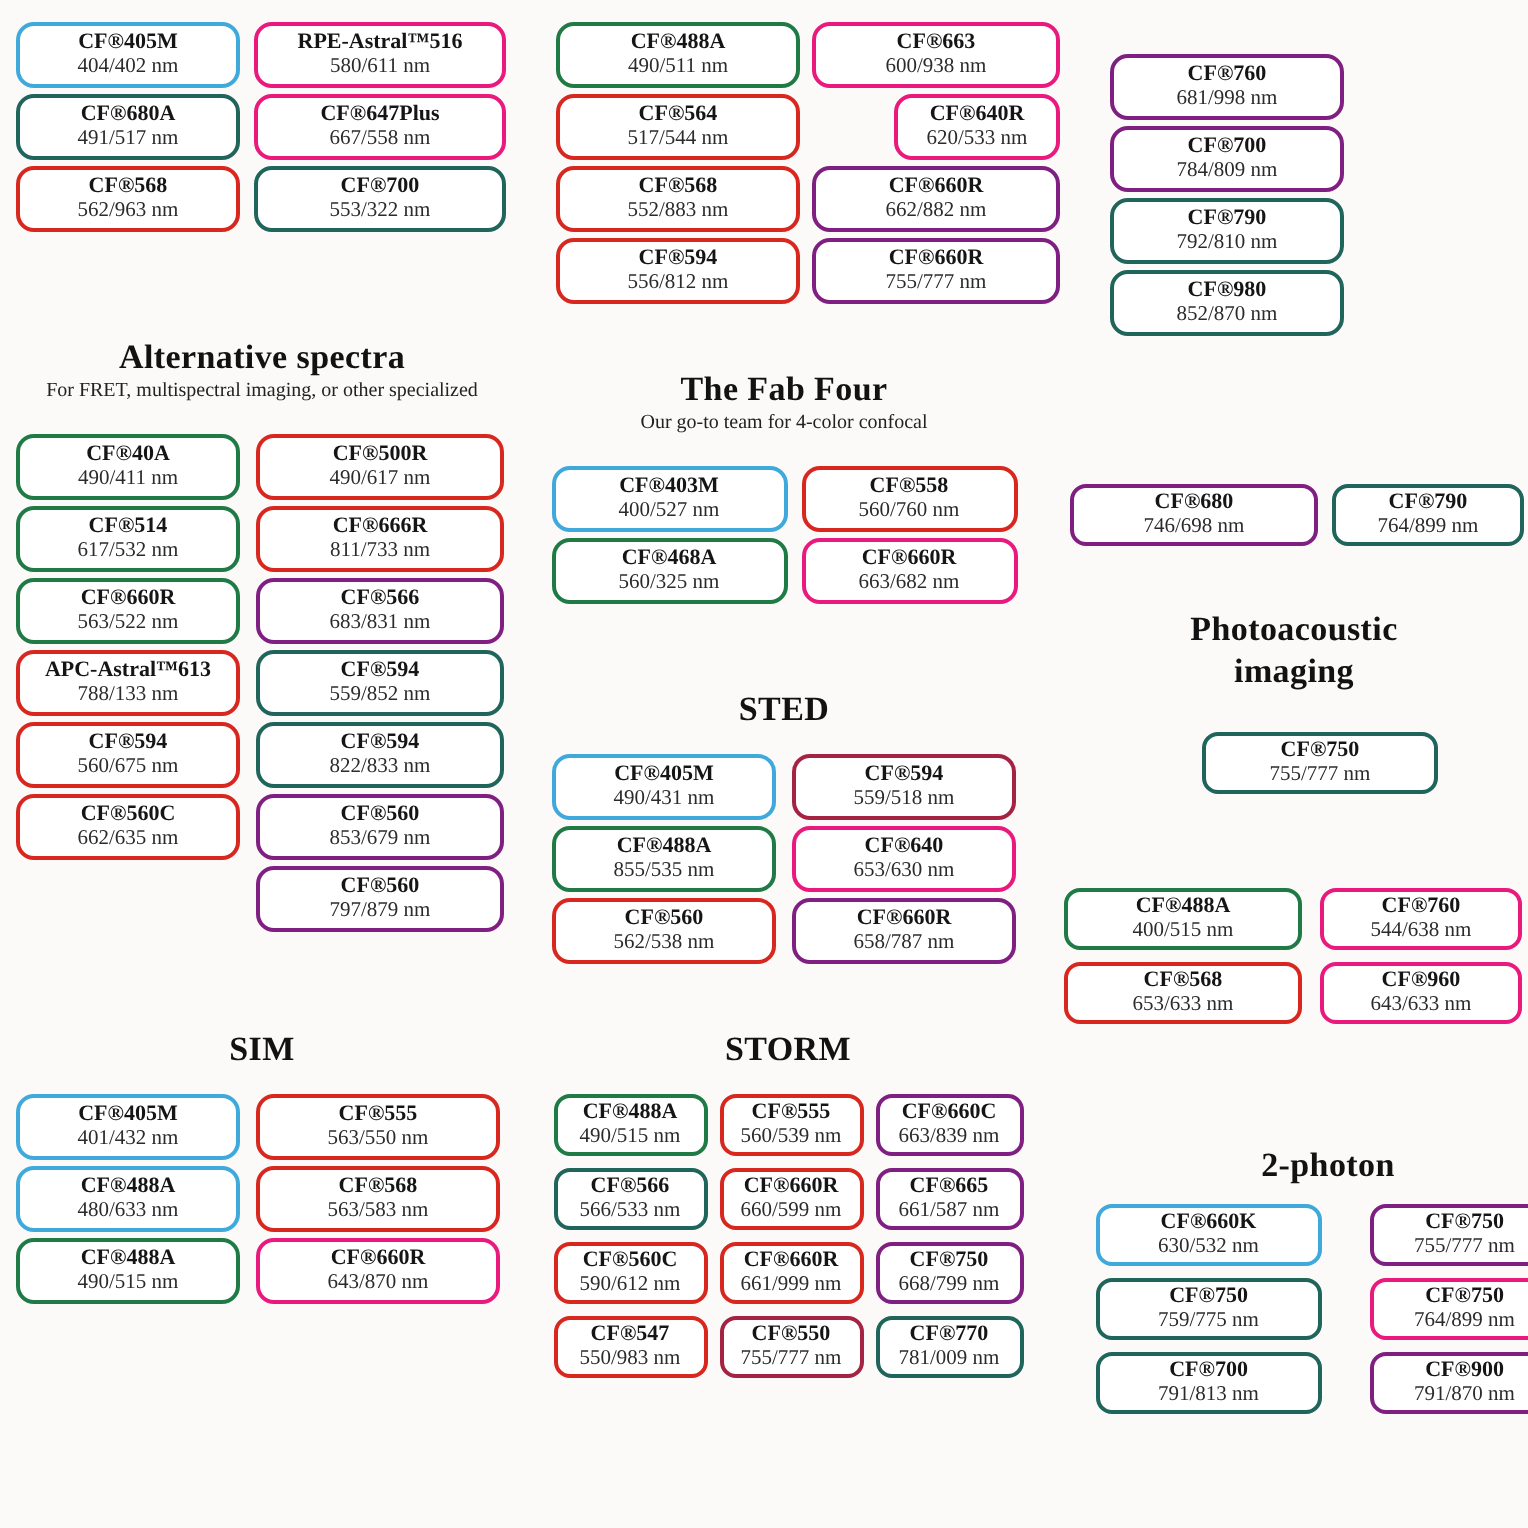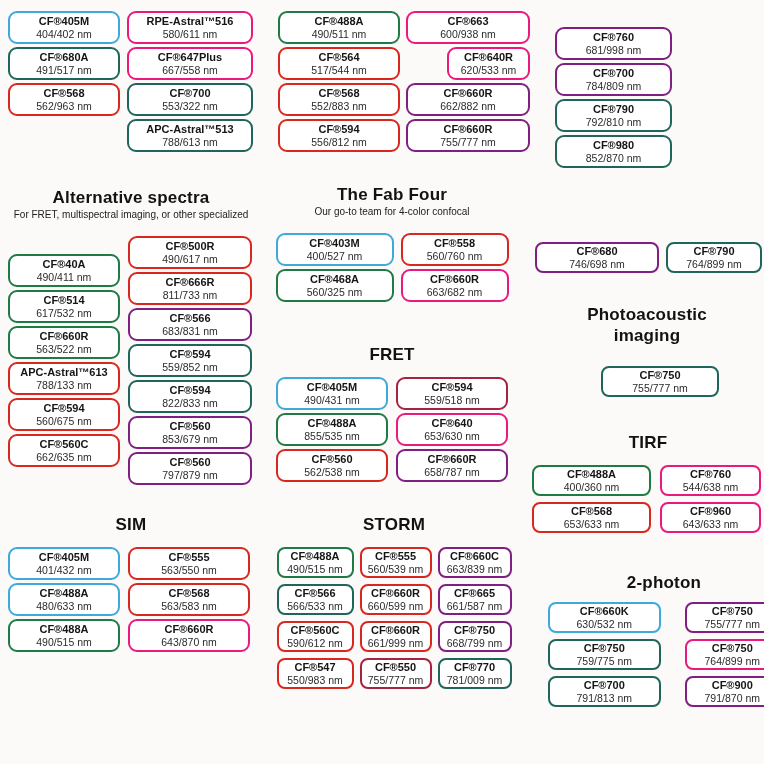--- a/index.html
+++ b/index.html
@@ -6,7 +6,7 @@
   .canvas {
     position:relative; width:764px; height:764px;
     background:#fbfaf8; overflow:hidden;
-    font-family:Liberation Sans, sans-serif;
+    font-family:Liberation Serif, serif;
   }
   .panel { position:absolute; }
   .sec-title {

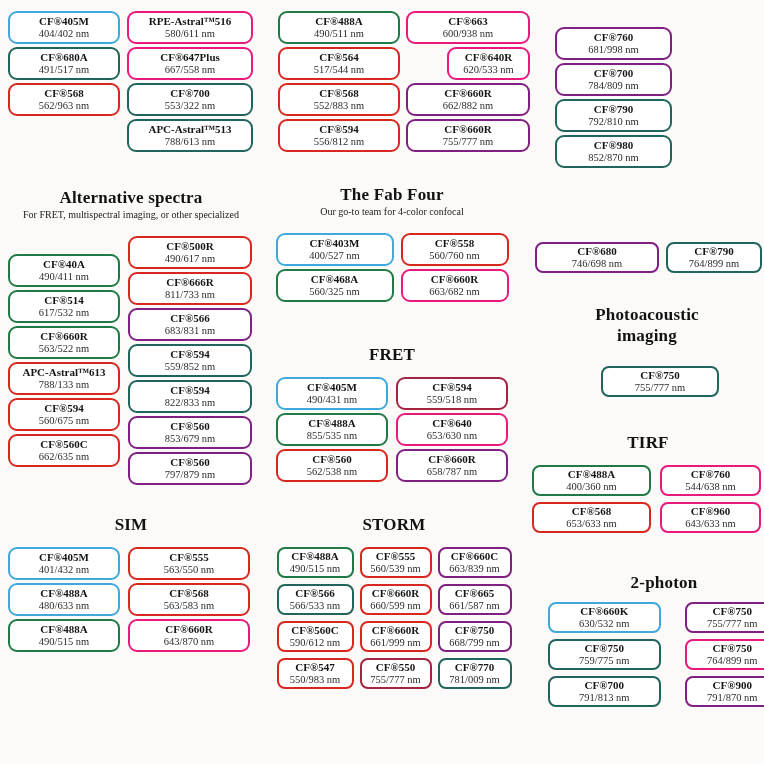--- a/index.html
+++ b/index.html
@@ -87,10 +87,6 @@
             <div class="dye-name">CF®700</div>
             <div class="dye-value">553/322 nm</div>
           </div>
-          <div class="badge" style="border-color: rgb(32, 101, 91);">
-            <div class="dye-name">APC-Astral™513</div>
-            <div class="dye-value">788/613 nm</div>
-          </div>
         </div>
       </div>
   </section>

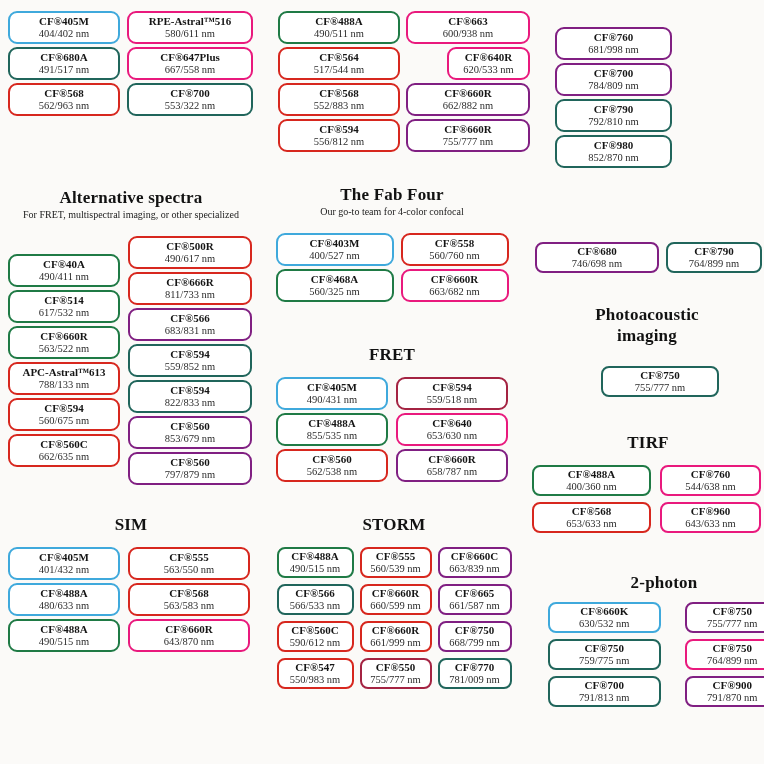--- a/index.html
+++ b/index.html
@@ -34,7 +34,7 @@
   #top-middle { left:278px; top:11px; }
   #top-middle .cols { gap:6px; }
   #top-right  { left:555px; top:27px; }
-  #alt-spectra { left:8px; top:187px; width:246px; }
+  #alt-spectra { left:8px; top:168px; width:246px; }
   #alt-spectra .cols { margin-top:16px; gap:8px; }
   #fab-four { left:270px; top:184px; width:244px; }
   #fab-four .cols { margin-top:16px; justify-content:center; }

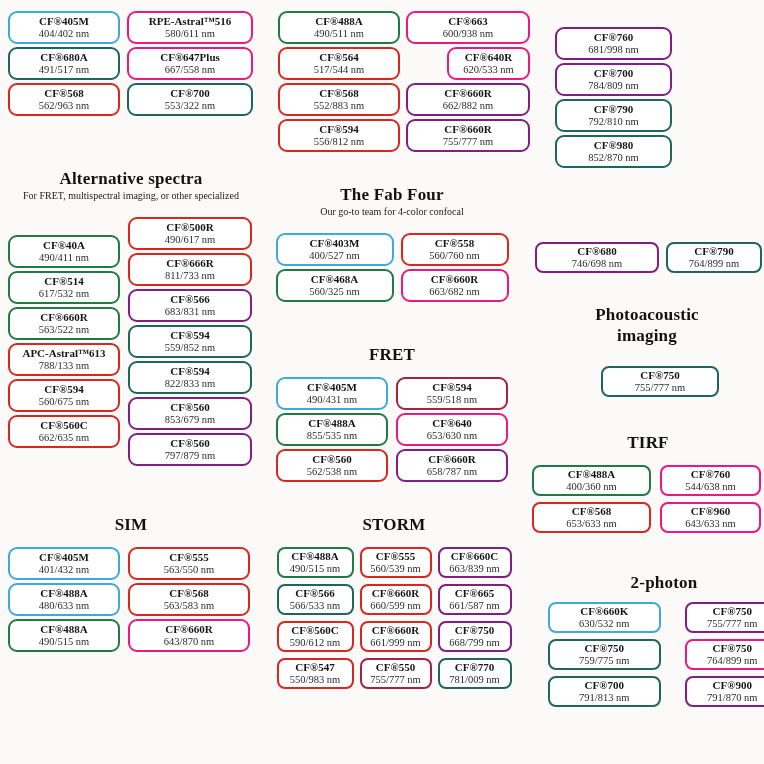--- a/index.html
+++ b/index.html
@@ -159,7 +159,7 @@
     <h2 class="sec-title">Alternative spectra</h2>
     <p class="sec-sub">For FRET, multispectral imaging, or other specialized</p>
     <div class="cols">
-        <div class="col" style="width: 112px; justify-content: center;">
+        <div class="col" style="width: 112px;">
           <div class="badge" style="border-color: rgb(31, 122, 69);">
             <div class="dye-name">CF®40A</div>
             <div class="dye-value">490/411 nm</div>

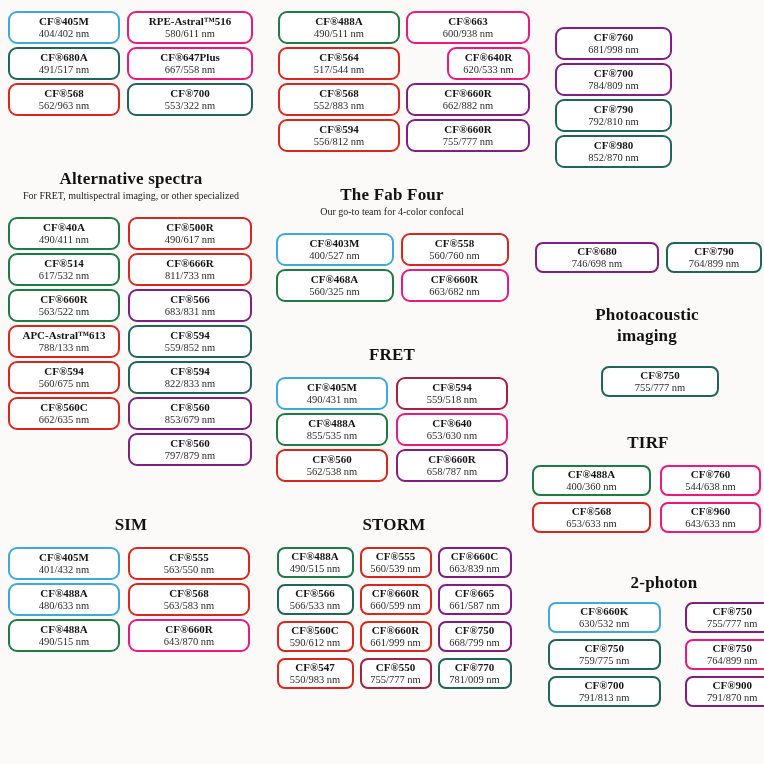--- a/index.html
+++ b/index.html
@@ -246,7 +246,7 @@
   </section>
 
   <section id="sted" class="panel">
-    <h2 class="sec-title">FRET</h2>
+    <h2 class="sec-title">STED</h2>
     <div class="cols">
         <div class="col" style="width: 112px;">
           <div class="badge" style="border-color: rgb(63, 169, 220);">

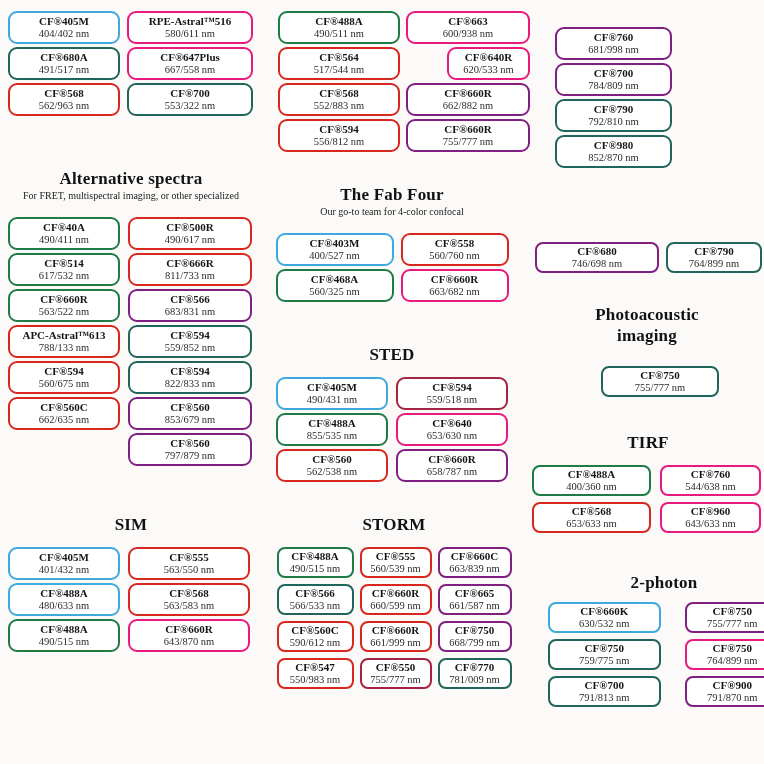--- a/index.html
+++ b/index.html
@@ -403,7 +403,6 @@
   </section>
 
   <section id="tirf" class="panel compact">
-    <h2 class="sec-title">TIRF</h2>
     <div class="cols">
         <div class="col" style="width: 119px;">
           <div class="badge" style="border-color: rgb(31, 122, 69);">

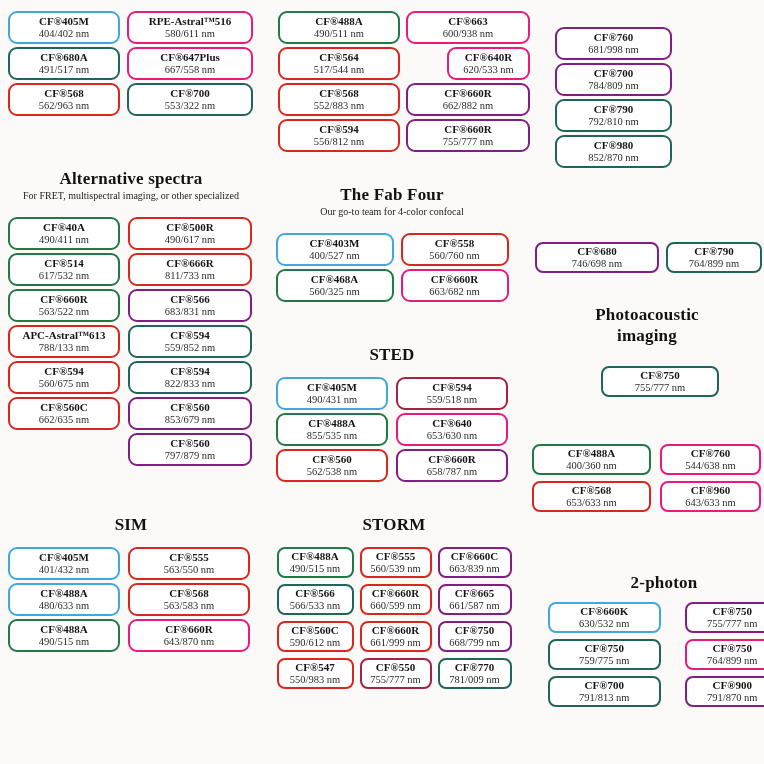--- a/index.html
+++ b/index.html
@@ -407,7 +407,7 @@
         <div class="col" style="width: 119px;">
           <div class="badge" style="border-color: rgb(31, 122, 69);">
             <div class="dye-name">CF®488A</div>
-            <div class="dye-value">400/360 nm</div>
+            <div class="dye-value">400/515 nm</div>
           </div>
           <div class="badge" style="border-color: rgb(215, 39, 30);">
             <div class="dye-name">CF®568</div>

